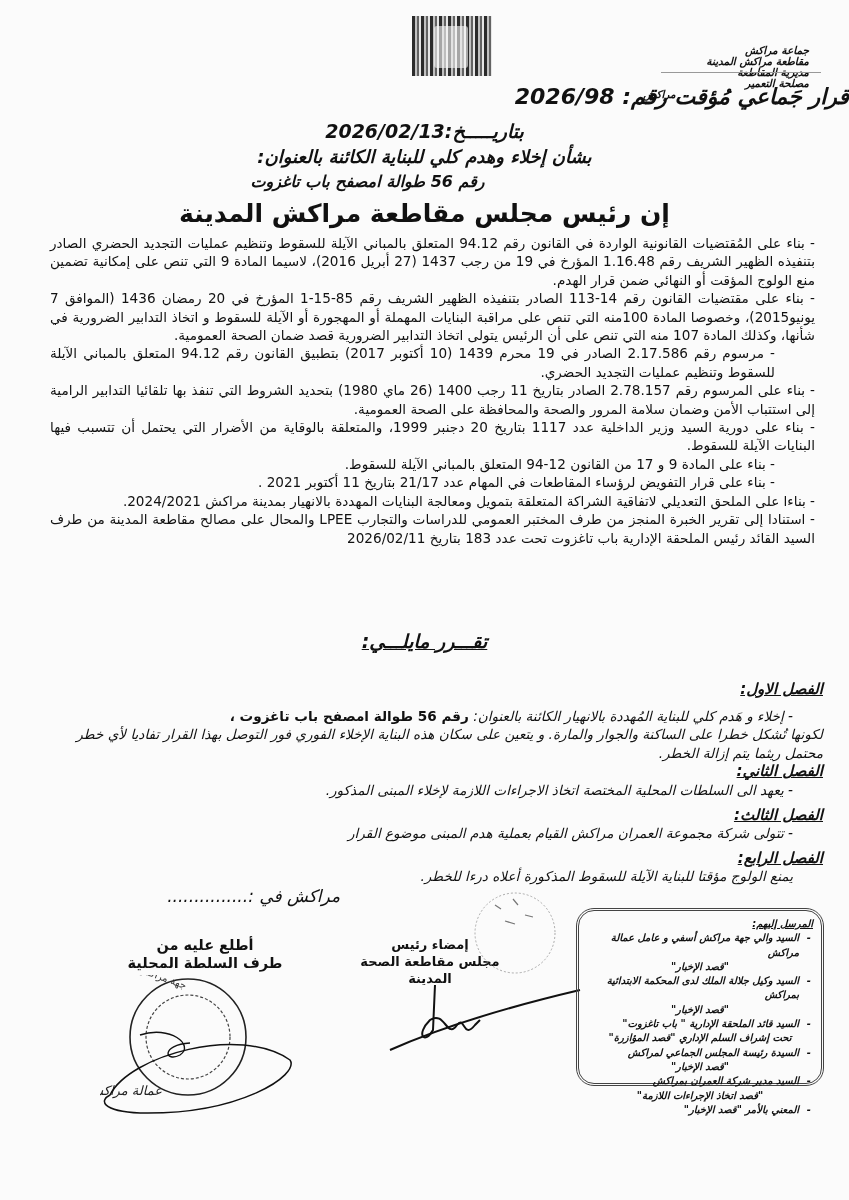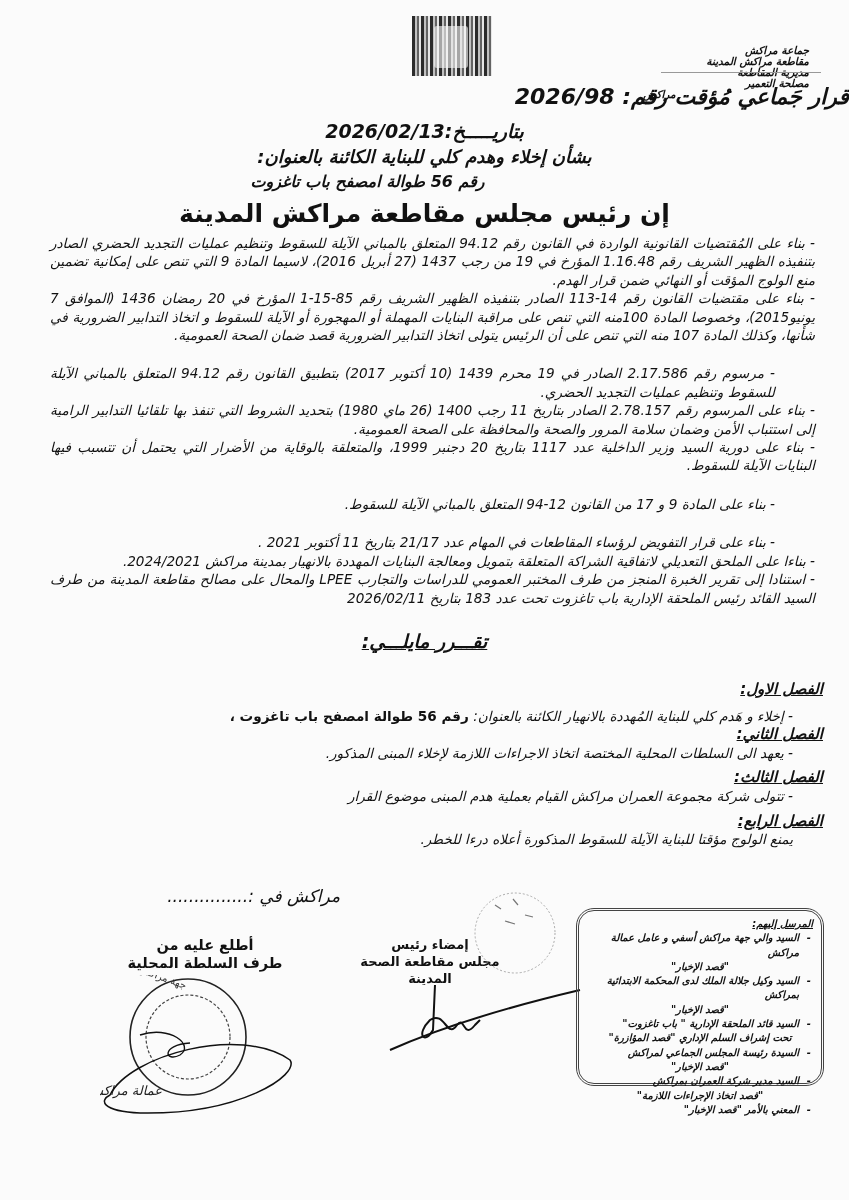--- a/index.html
+++ b/index.html
@@ -18,7 +18,7 @@
   .subject{top:146px;left:0;width:849px;text-align:center;font-size:18px;font-style:italic;font-weight:bold;}
   .address{top:172px;left:0;width:735px;text-align:center;font-size:16px;font-style:italic;font-weight:bold;}
   .president{top:199px;left:0;width:849px;text-align:center;font-size:25px;font-weight:bold;}
-  .body-text{top:234px;left:50px;width:765px;font-size:13.6px;line-height:18.4px;font-style:italic;text-align:justify;}
+  .body-text{top:234px;left:50px;width:765px;font-size:13.6px;line-height:18.4px;text-align:justify;}
   .body-text p{margin:0;}
   .body-text .ind{padding-right:40px;margin-top:20px;}
   .decided{top:630px;left:0;width:849px;text-align:center;font-size:19px;font-weight:bold;font-style:italic;text-decoration:underline;}

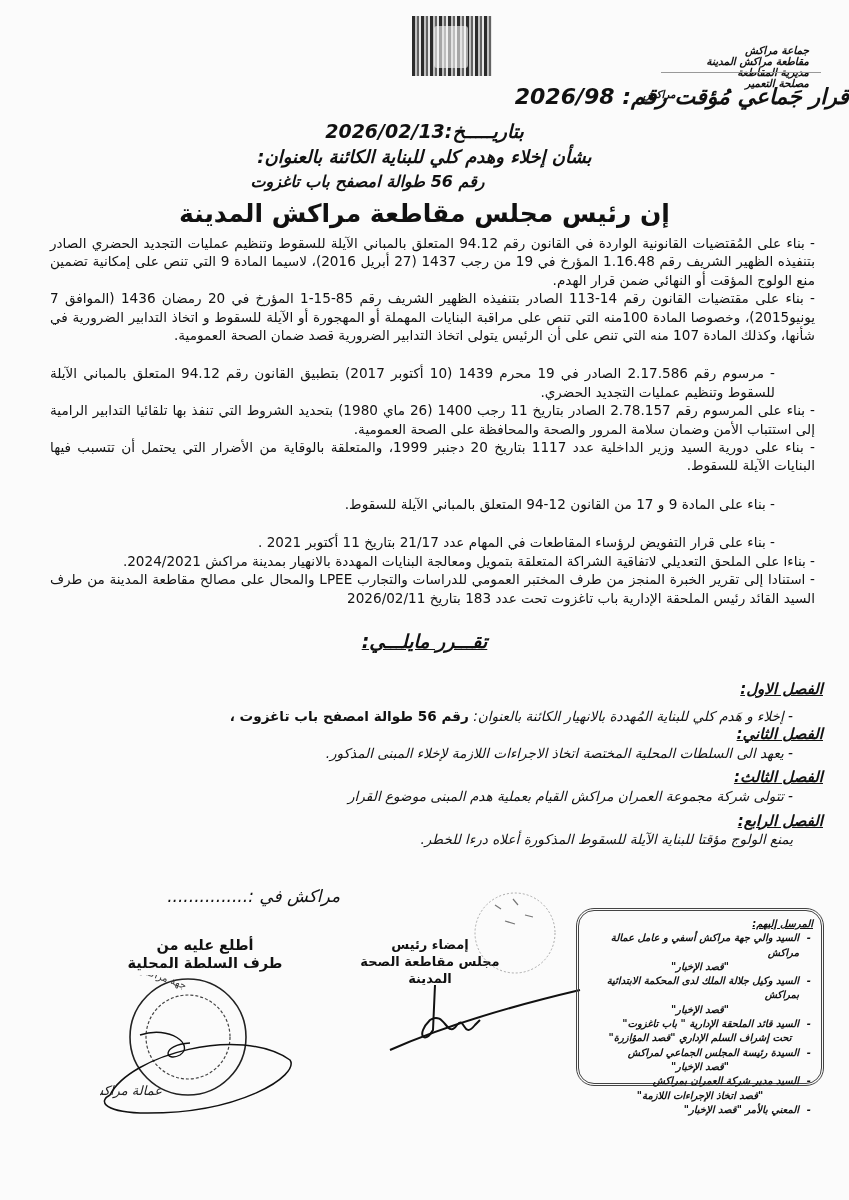--- a/index.html
+++ b/index.html
@@ -20,7 +20,7 @@
   .president{top:199px;left:0;width:849px;text-align:center;font-size:25px;font-weight:bold;}
   .body-text{top:234px;left:50px;width:765px;font-size:13.6px;line-height:18.4px;text-align:justify;}
   .body-text p{margin:0;}
-  .body-text .ind{padding-right:40px;margin-top:20px;}
+  .body-text .ind{padding-right:40px;}
   .decided{top:630px;left:0;width:849px;text-align:center;font-size:19px;font-weight:bold;font-style:italic;text-decoration:underline;}
   .chapters{top:680px;left:58px;width:765px;font-size:13.6px;line-height:18.6px;font-style:italic;}
   .chapters p{margin:0;}

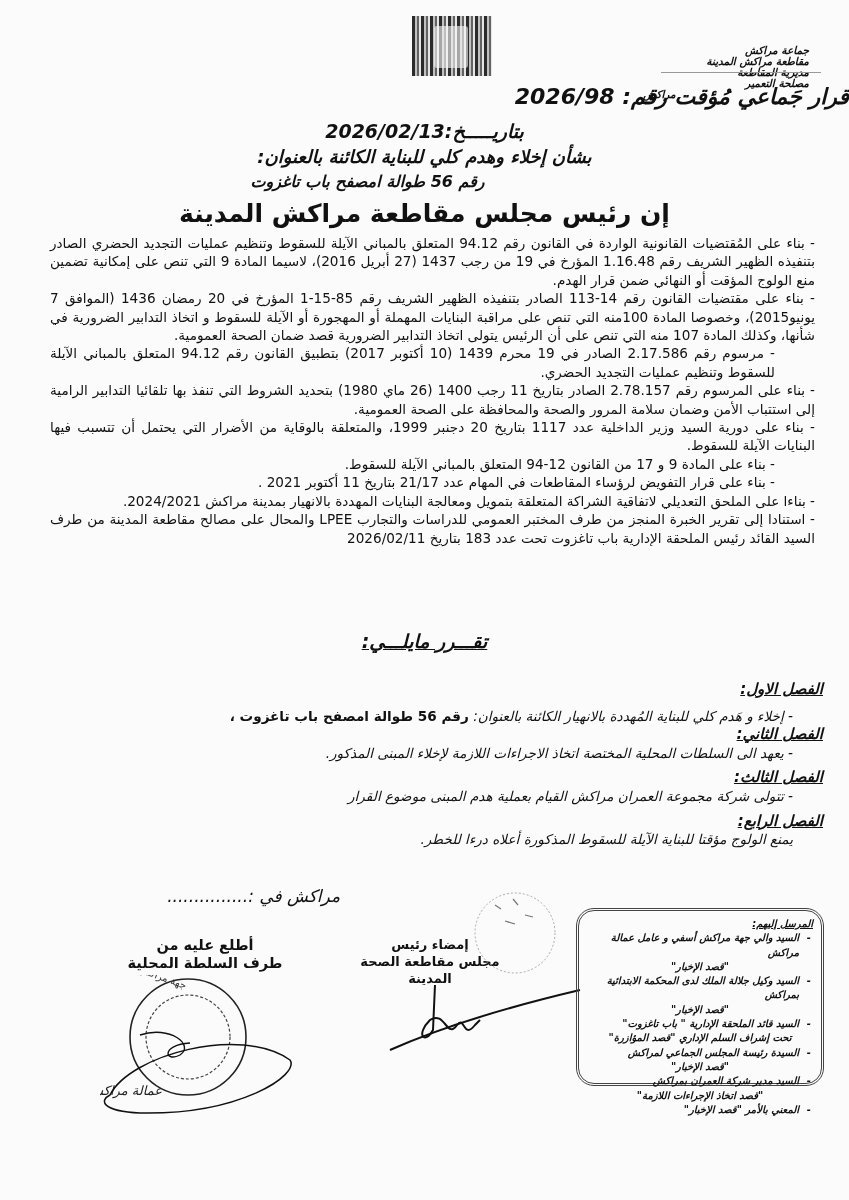--- a/index.html
+++ b/index.html
@@ -76,6 +76,7 @@
   <p style="padding-right:30px;">
     <span>- إخلاء و هَدم كلي للبناية المُهددة بالانهيار الكائنة بالعنوان: </span><span class="strong">رقم 56 طوالة امصفح باب تاغزوت ،</span>
   </p>
+  <p>لكونها تُشكل خطرا على الساكنة والجوار والمارة. و يتعين على سكان هذه البناية الإخلاء الفوري فور التوصل بهذا القرار تفاديا لأي خطر محتمل ريثما يتم إزالة الخطر.</p>
   <p class="chap-title">الفصل الثاني:</p>
   <p style="padding-right:30px;">- يعهد الى السلطات المحلية المختصة اتخاذ الاجراءات اللازمة لإخلاء المبنى المذكور.</p>
   <p class="chap-title" style="margin-top:6px;">الفصل الثالث:</p>

